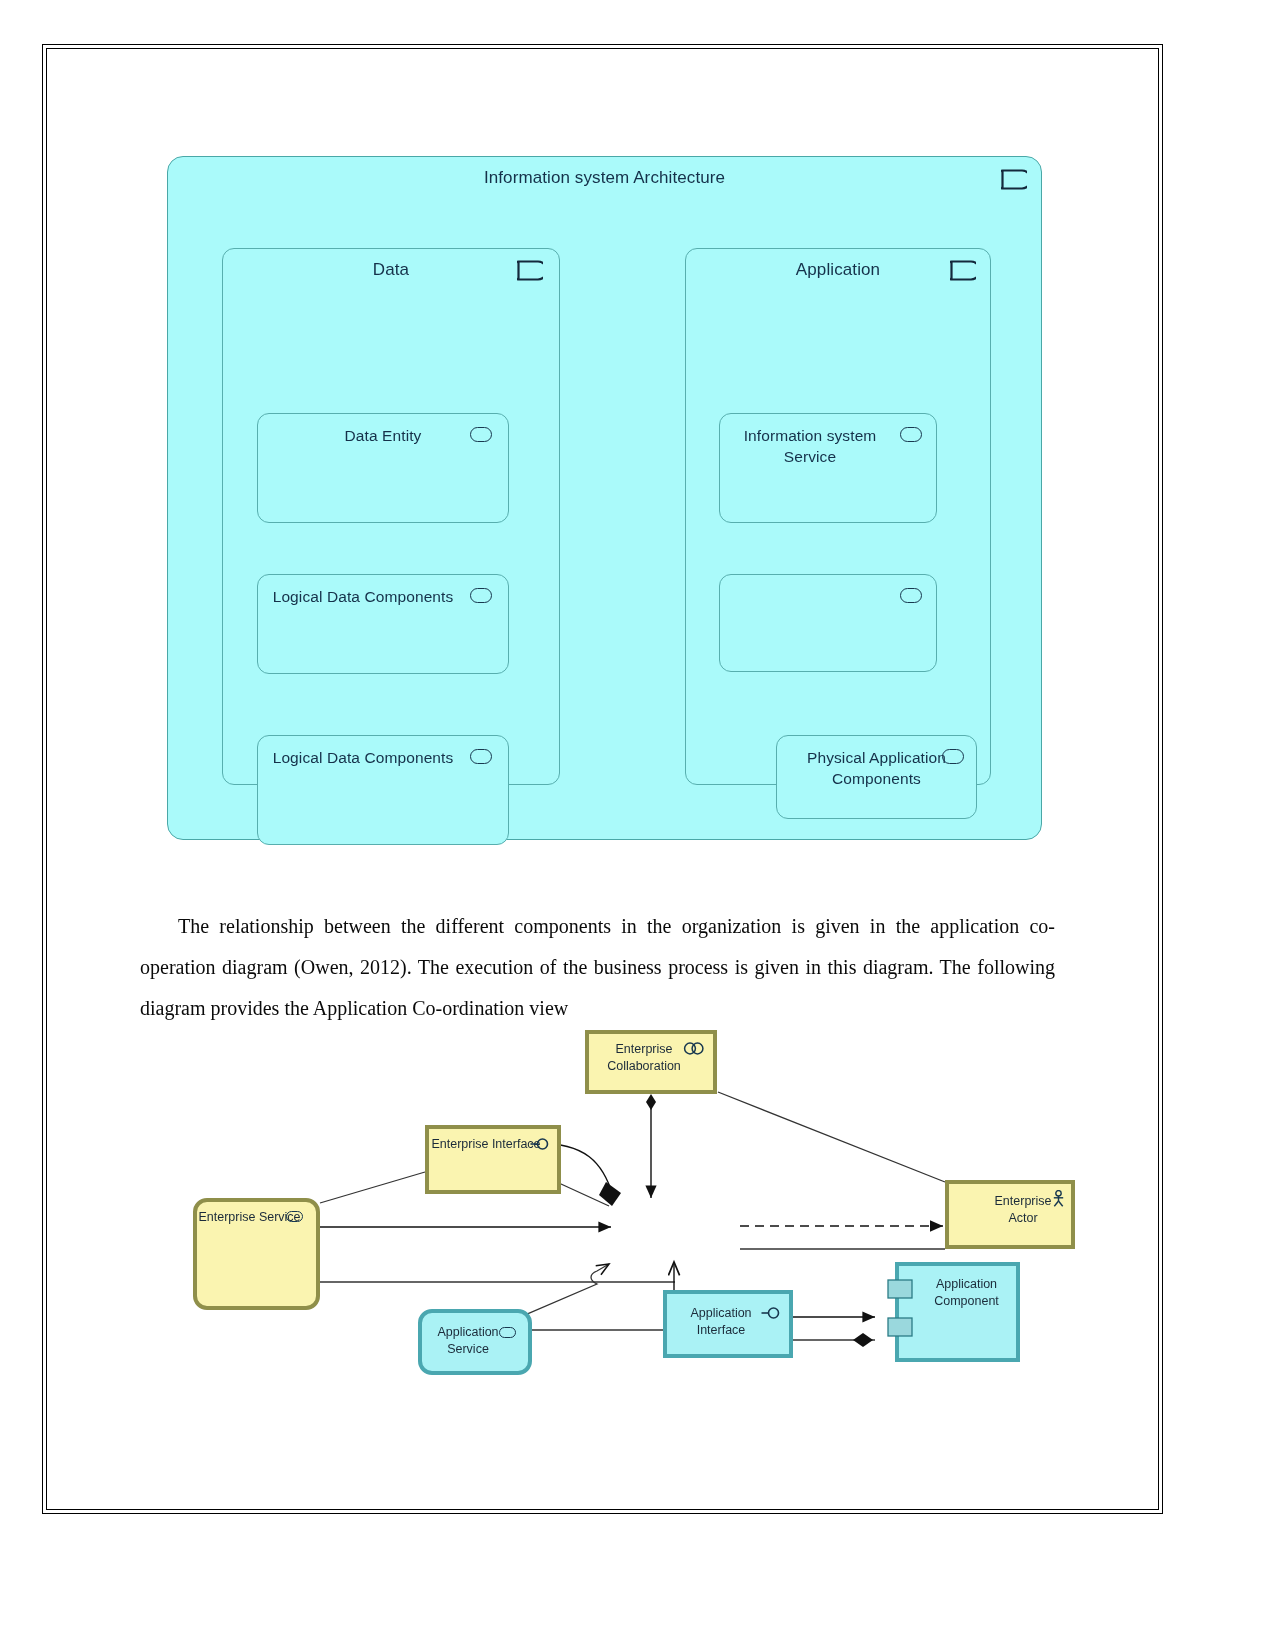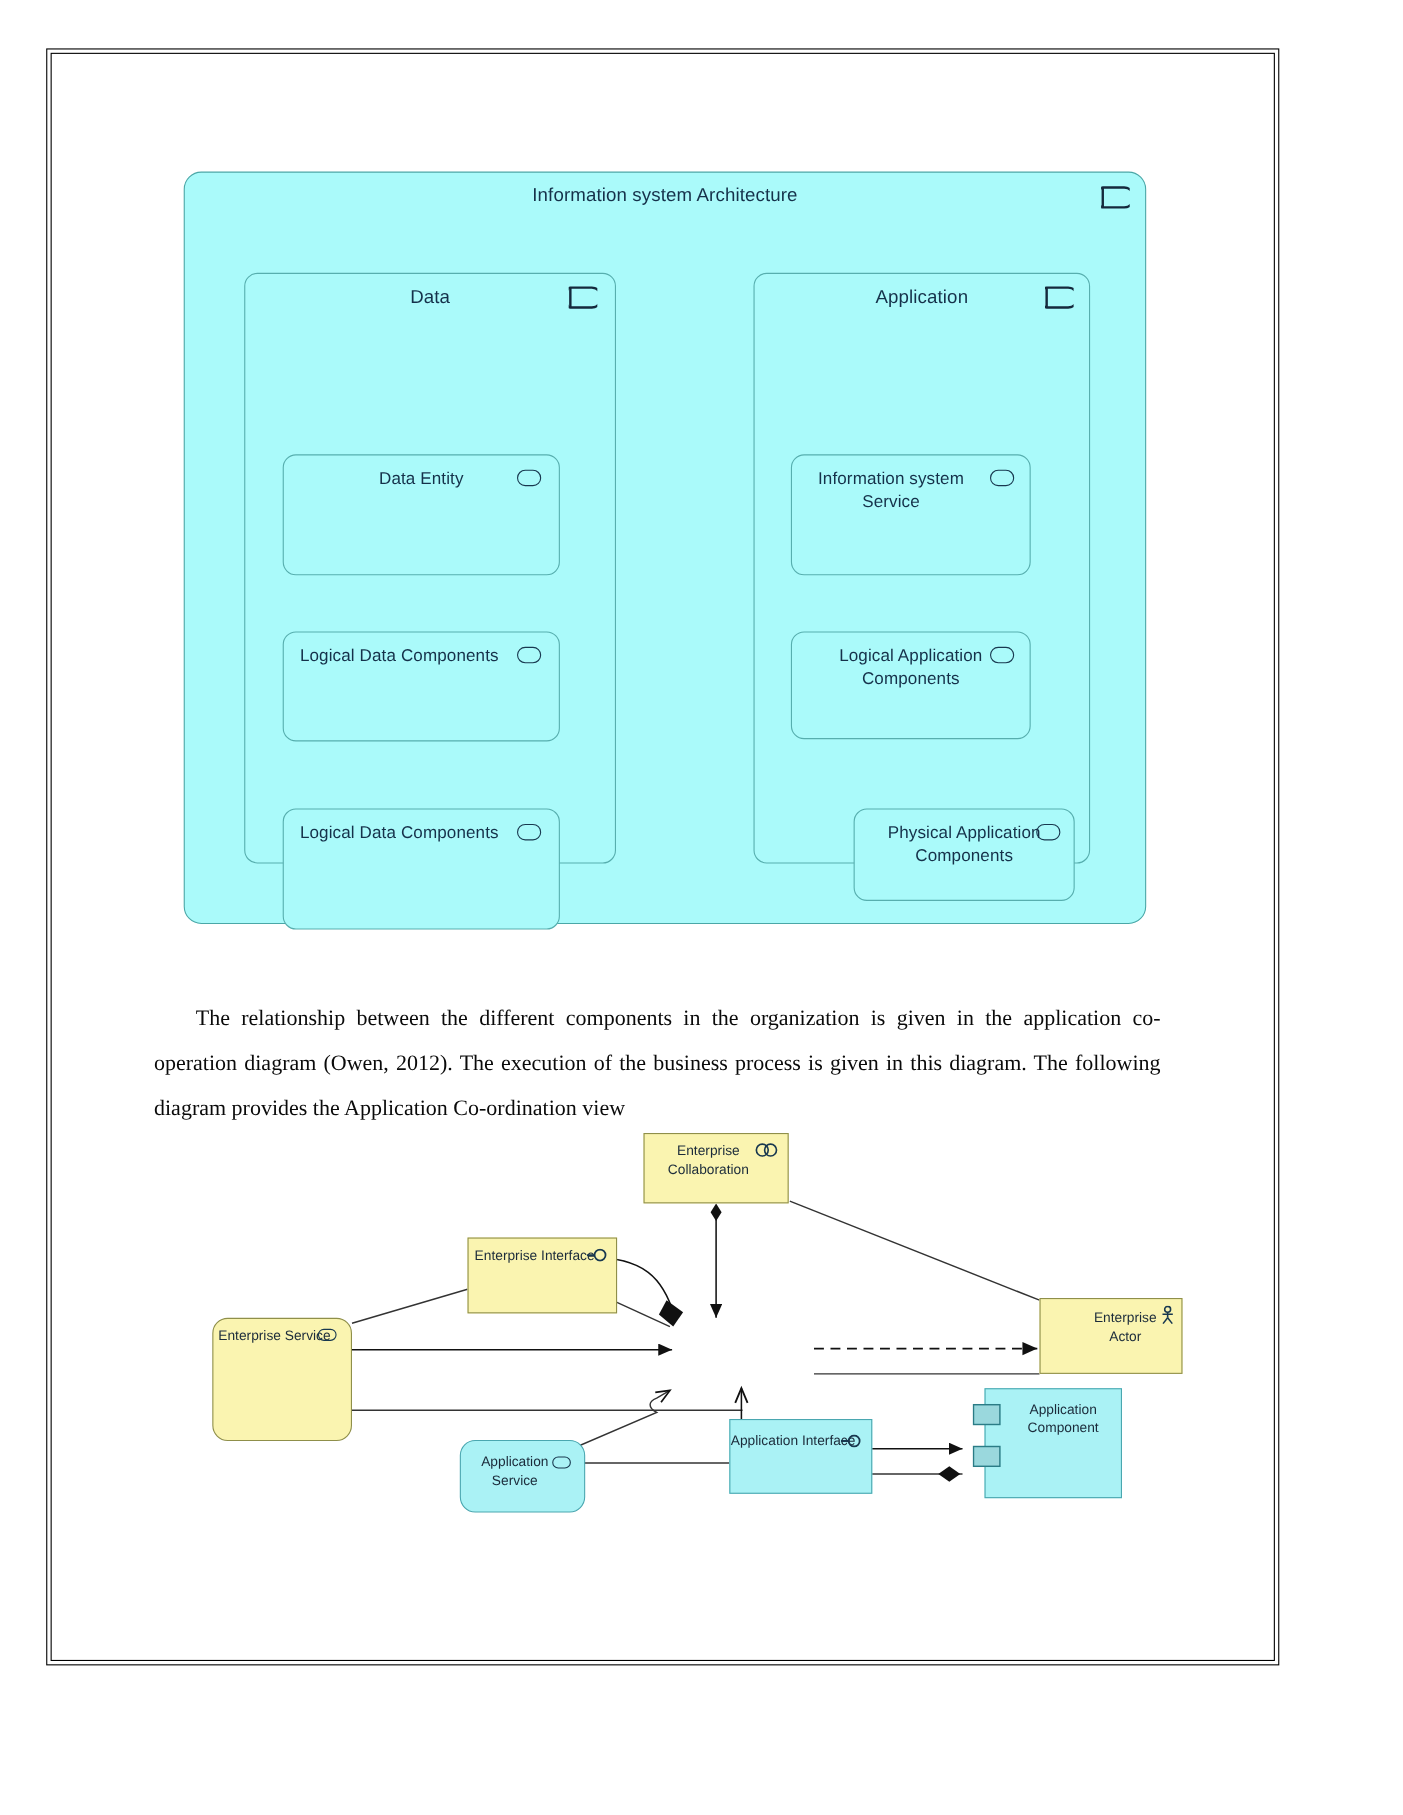--- a/index.html
+++ b/index.html
@@ -208,7 +208,6 @@
     </div>
 
     <div class="elem-box" style="left:33px; top:325px; width:218px; height:98px;">
-      <div class="box-title small" style="padding:0 18px; text-align:center;">Logical Application Components</div>
       <div class="icon-oval" style="right:14px; top:13px;"></div>
     </div>
 

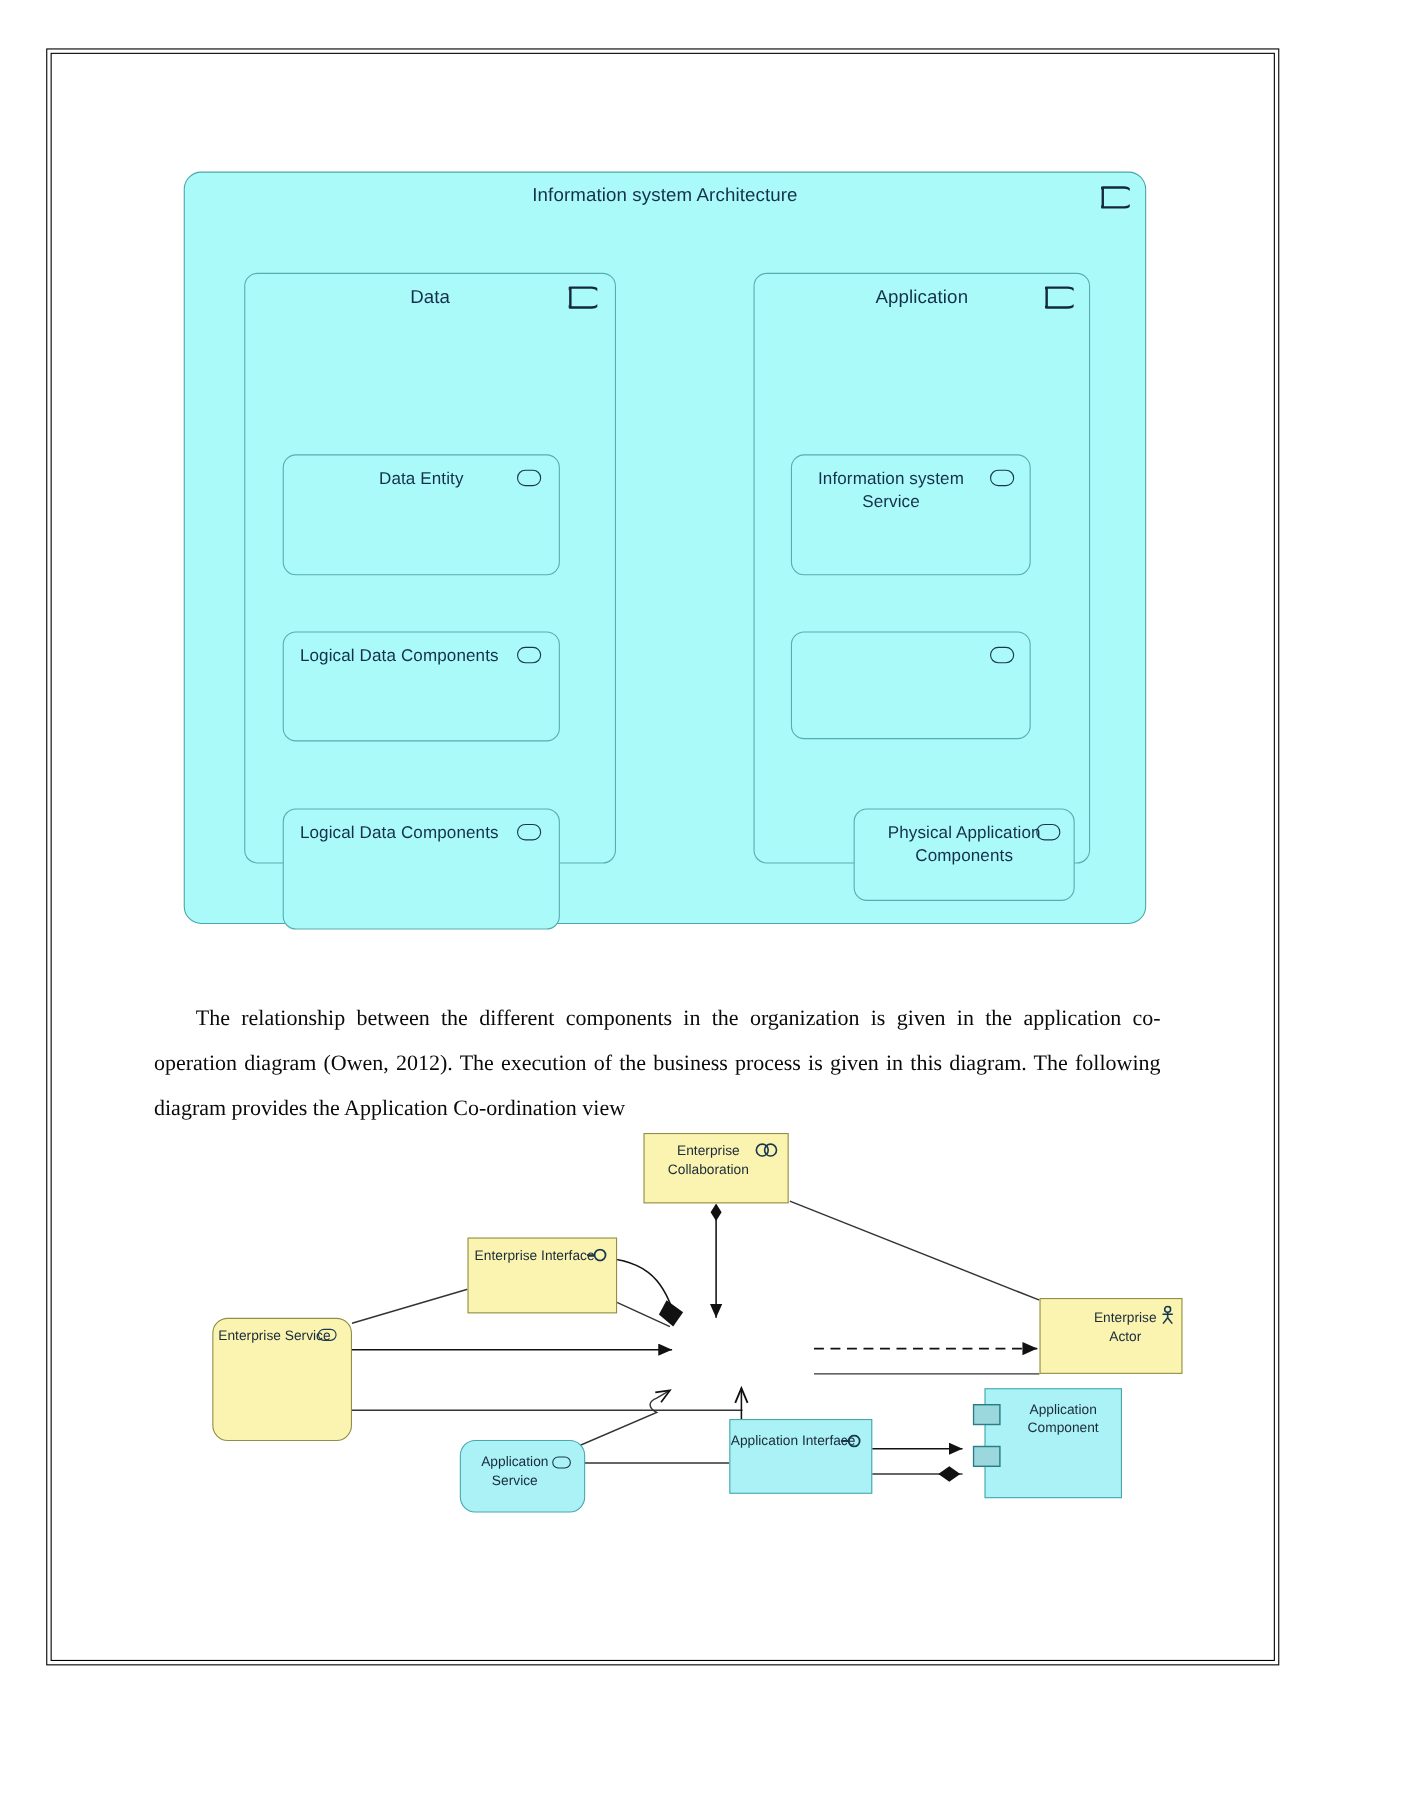--- a/index.html
+++ b/index.html
@@ -123,7 +123,7 @@
   .node {
     position: absolute;
     box-sizing: border-box;
-    border: 1px solid #000000;
+    border: 4px solid #000000;
   }
   .node.yellow { background: #faf4b0; border-color: #8f8f4a; }
   .node.cyan   { background: #aaf2f5; border-color: #4aa7b0; }

